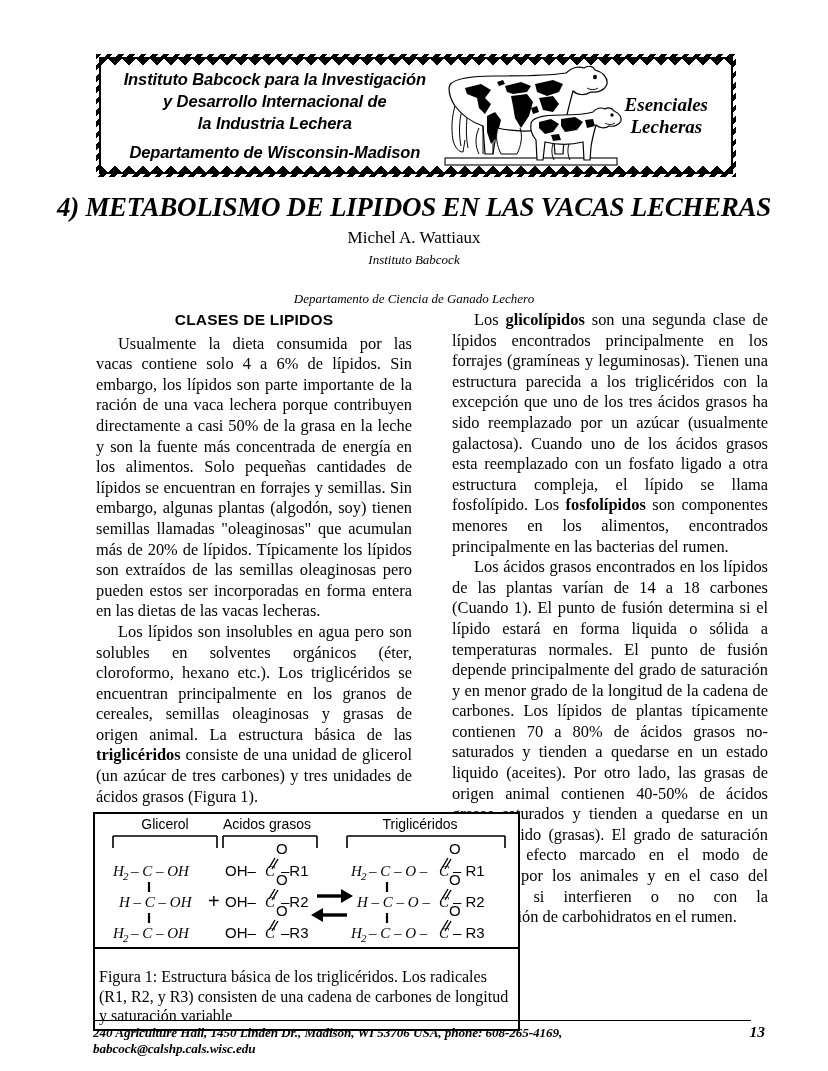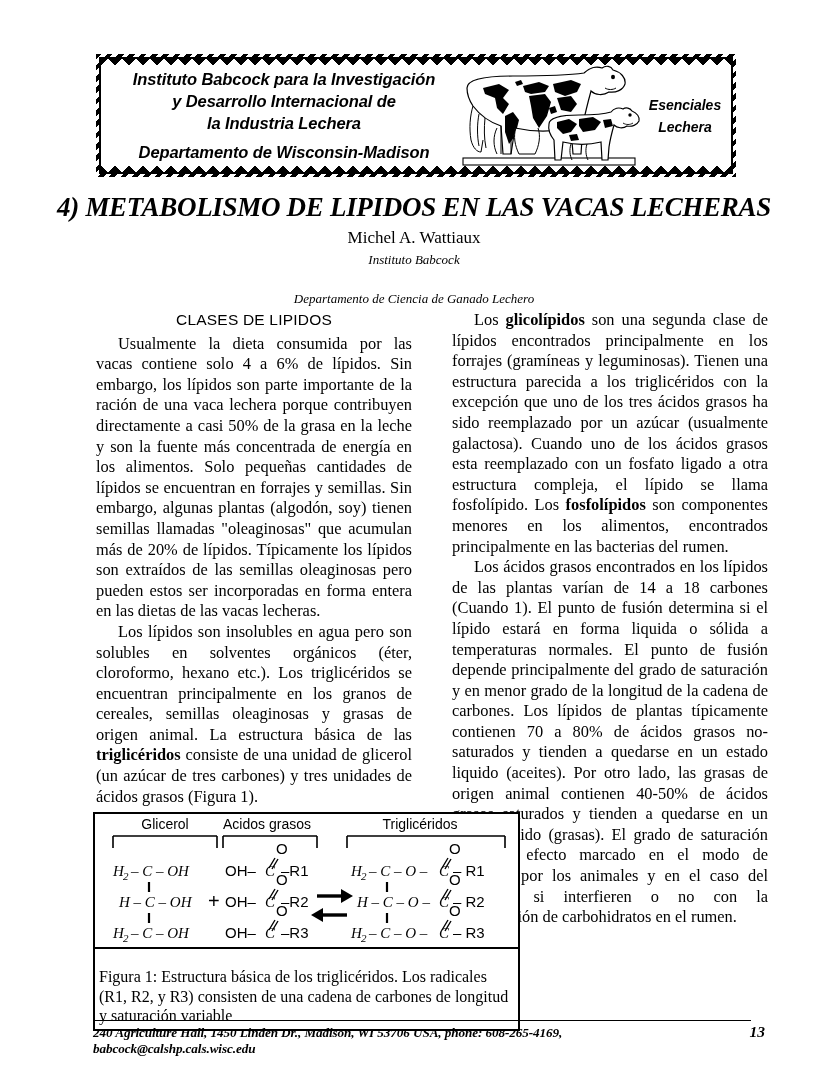--- a/index.html
+++ b/index.html
@@ -91,12 +91,12 @@
   .esenciales {
     flex: 1 1 auto;
     text-align: center;
-    font-family: Liberation Sans, sans-serif;
+    font-family: Liberation Serif, serif;
     font-style: italic;
     font-weight: bold;
-    font-size: 14px;
+    font-size: 19px;
     line-height: 22px;
-    padding-right: 4px;
+    padding-right: 23px;
   }
 
   

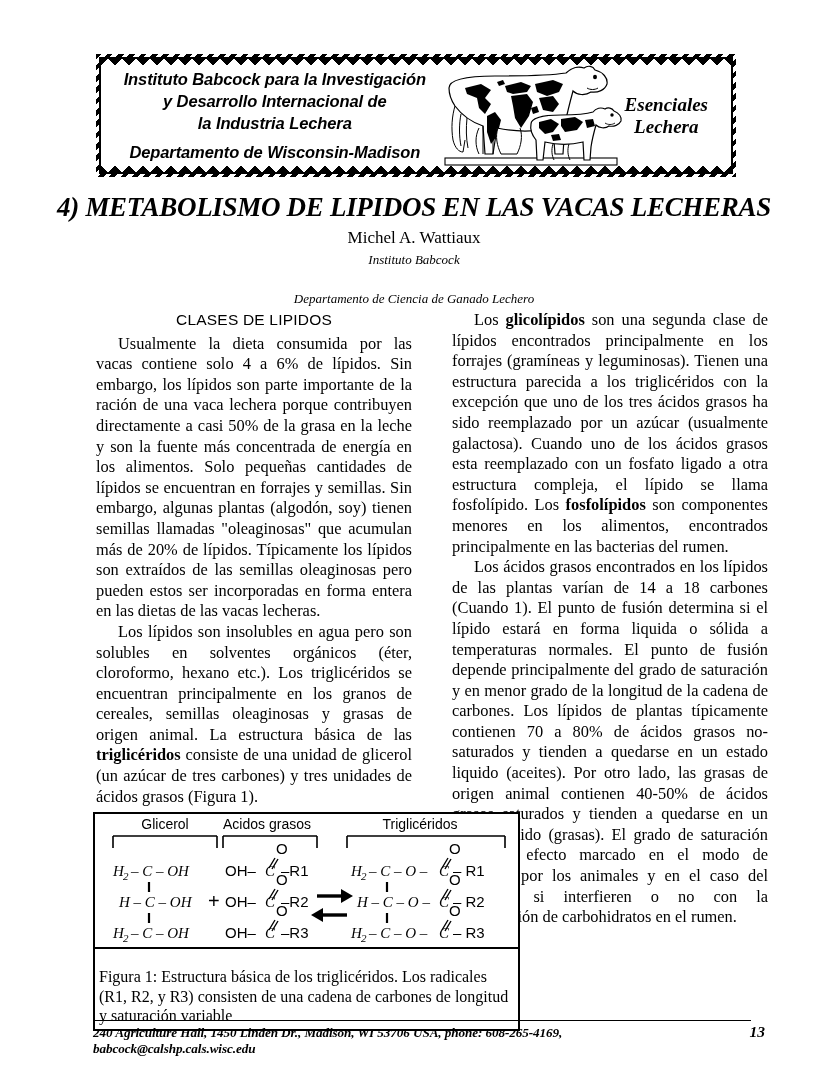--- a/index.html
+++ b/index.html
@@ -284,7 +284,7 @@
 
       <div class="esenciales">
         <div>Esenciales</div>
-        <div>Lechera</div>
+        <div>Lecheras</div>
       </div>
     </div>
   </div>

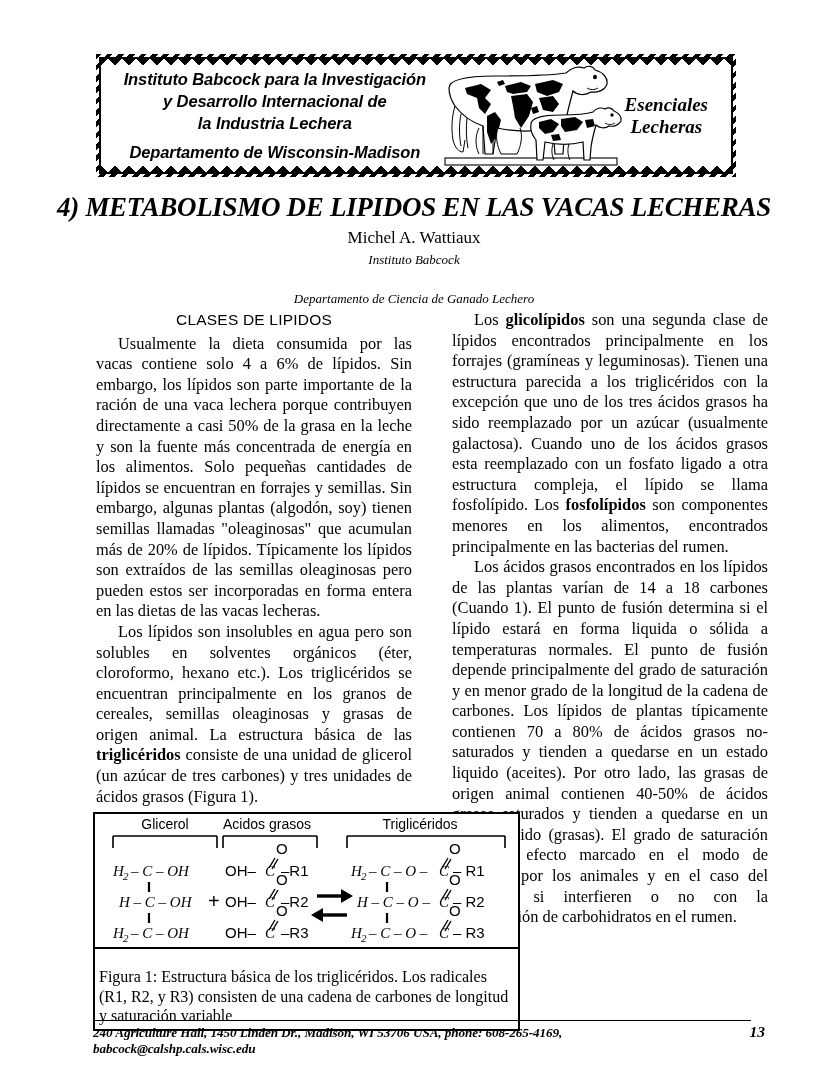--- a/index.html
+++ b/index.html
@@ -138,7 +138,7 @@
 
   .section-head {
     font-family: "Liberation Sans", sans-serif;
-    font-weight: normal;
+    font-weight: bold;
     font-size: 15.5px;
     text-align: center;
     margin-bottom: 3px;

